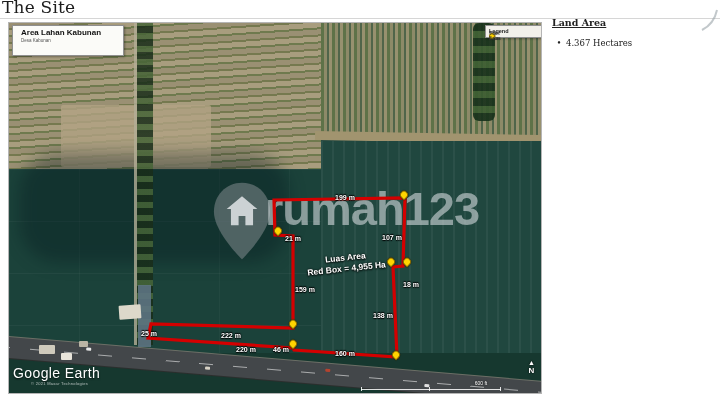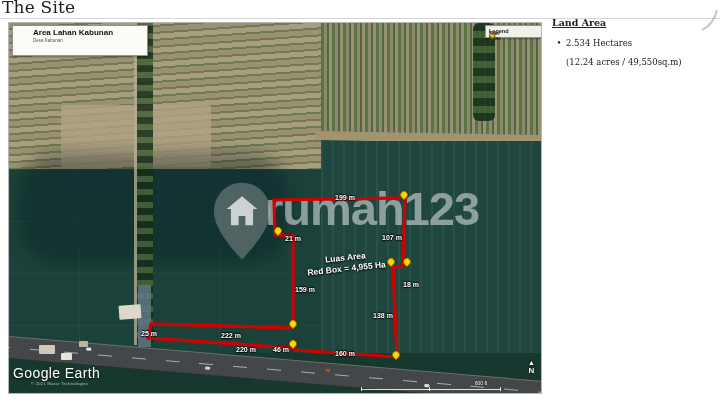--- a/index.html
+++ b/index.html
@@ -72,7 +72,7 @@
     transform:translate(-50%,-90%) rotate(-45deg);box-shadow:0 0 1px #000;}
 
   
-  #info-box{left:3px;top:2px;width:94px;height:25px;background:#fbfbf8;border:1px solid #8f8f8f;padding:2px 20px;
+  #info-box{left:3px;top:2px;width:94px;height:25px;background:#fbfbf8;border:1px solid #8f8f8f;padding:2px 8px;
     box-shadow:1px 1px 2px rgba(0,0,0,.35);}
   #info-title{position:static;font-size:8px;font-weight:bold;color:#111;white-space:nowrap;}
   #info-sub{position:static;font-size:4.5px;color:#555;margin-top:1px;}

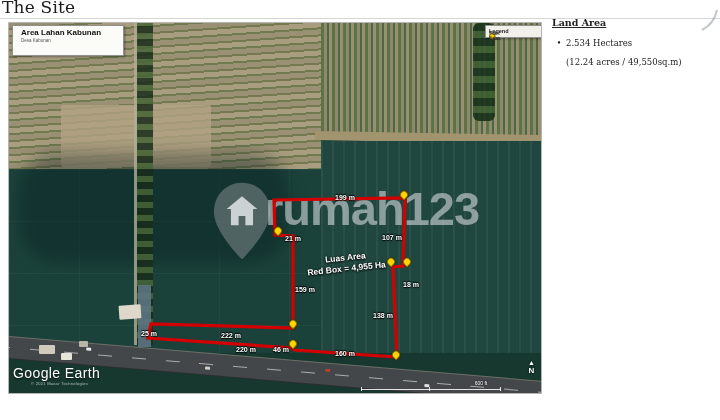--- a/index.html
+++ b/index.html
@@ -209,7 +209,7 @@
   <div id="land-panel">
     <div id="land-heading">Land Area</div>
     <div class="land-line">
-      <span class="land-bullet">•</span><span>2.534 Hectares</span>
+      <span class="land-bullet">•</span><span>4.367 Hectares</span>
     </div>
     <div class="land-line land-detail">(12.24 acres / 49,550sq.m)</div>
   </div>

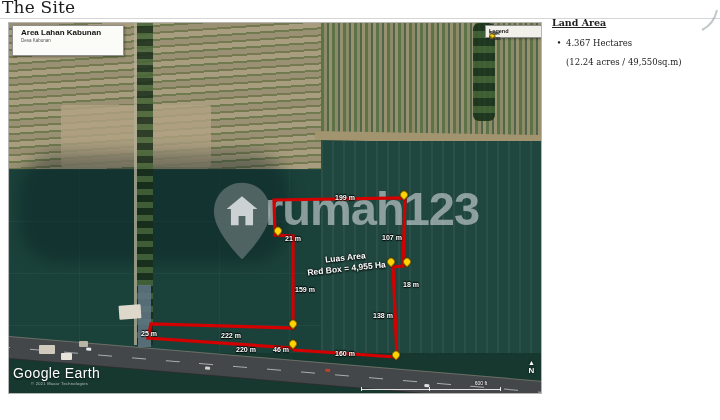--- a/index.html
+++ b/index.html
@@ -211,7 +211,6 @@
     <div class="land-line">
       <span class="land-bullet">•</span><span>4.367 Hectares</span>
     </div>
-    <div class="land-line land-detail">(12.24 acres / 49,550sq.m)</div>
   </div>
 
   <div id="bottom-bar"></div>

